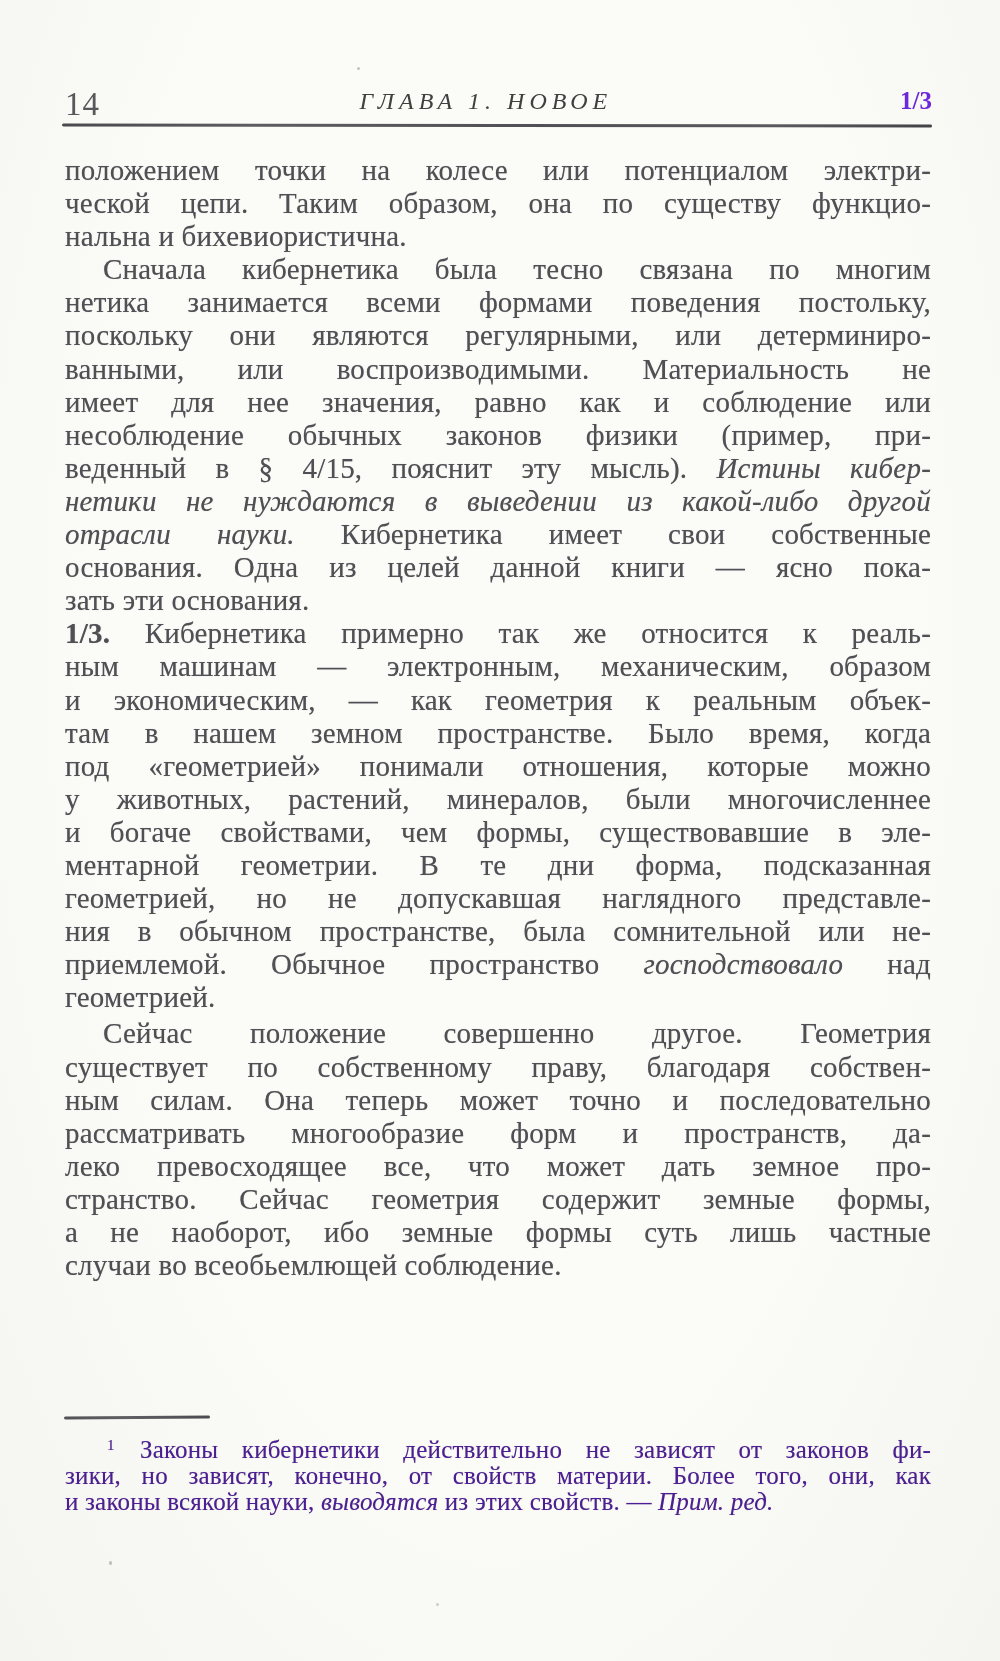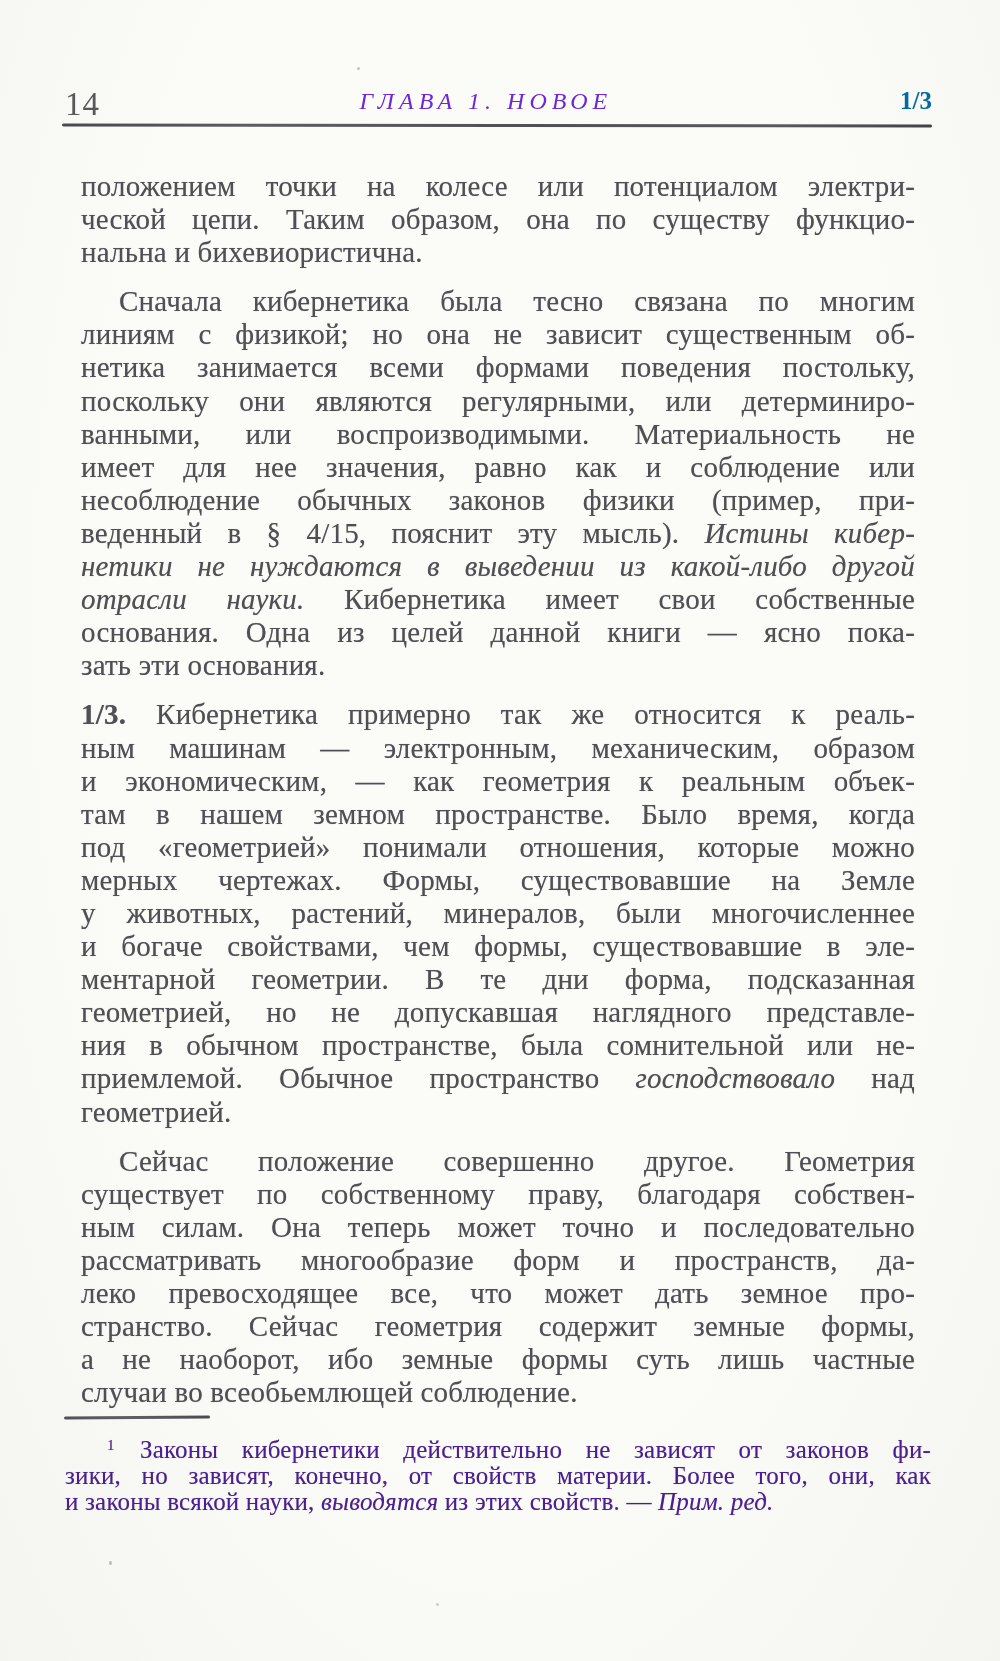--- a/index.html
+++ b/index.html
@@ -21,7 +21,7 @@
   .running-title {
     position: absolute; left: 50%; top: 4px; transform: translateX(-55%);
     font-style: italic; font-size: 24px; letter-spacing: 5px;
-    white-space: nowrap; color: #6d28d9;
+    white-space: nowrap; color: #404040;
   }
   .section-ref {
     position: absolute; right: 0; top: 3px;

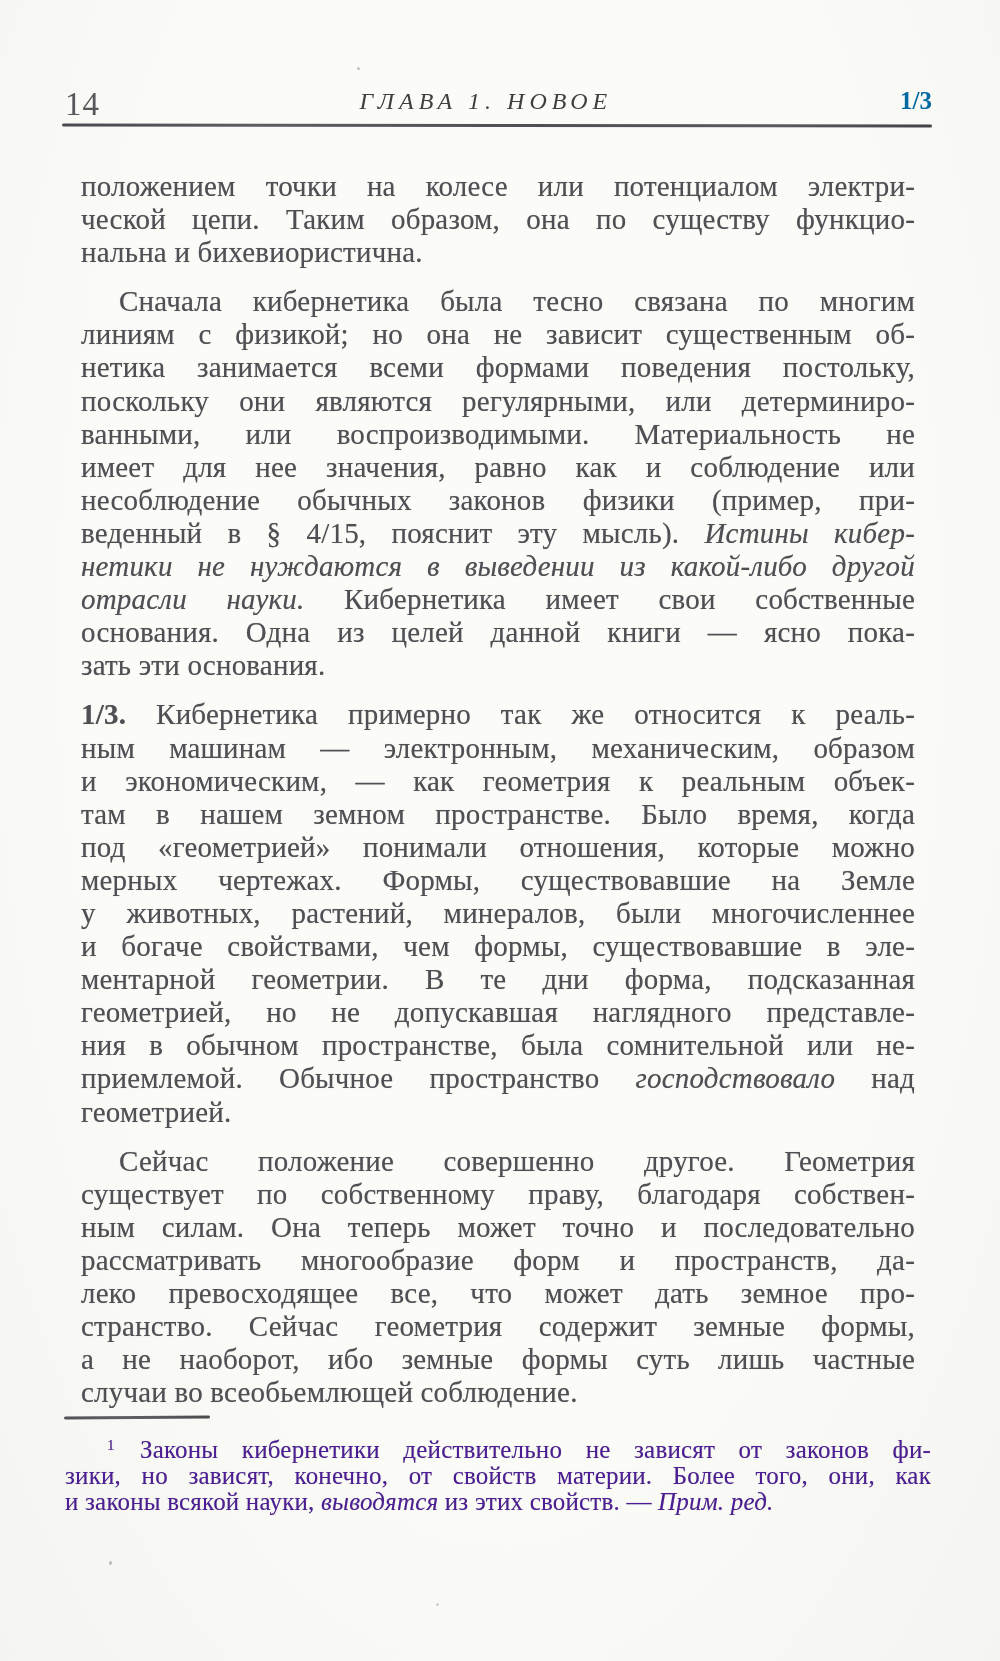--- a/index.html
+++ b/index.html
@@ -25,7 +25,7 @@
   }
   .section-ref {
     position: absolute; right: 0; top: 3px;
-    font-weight: 700; font-size: 25px; color: #0369a1;
+    font-weight: 700; font-size: 25px; color: #6d28d9;
   }
   .header-rule {
     position: absolute; top: 124px; left: 62px; width: 870px; height: 3px;

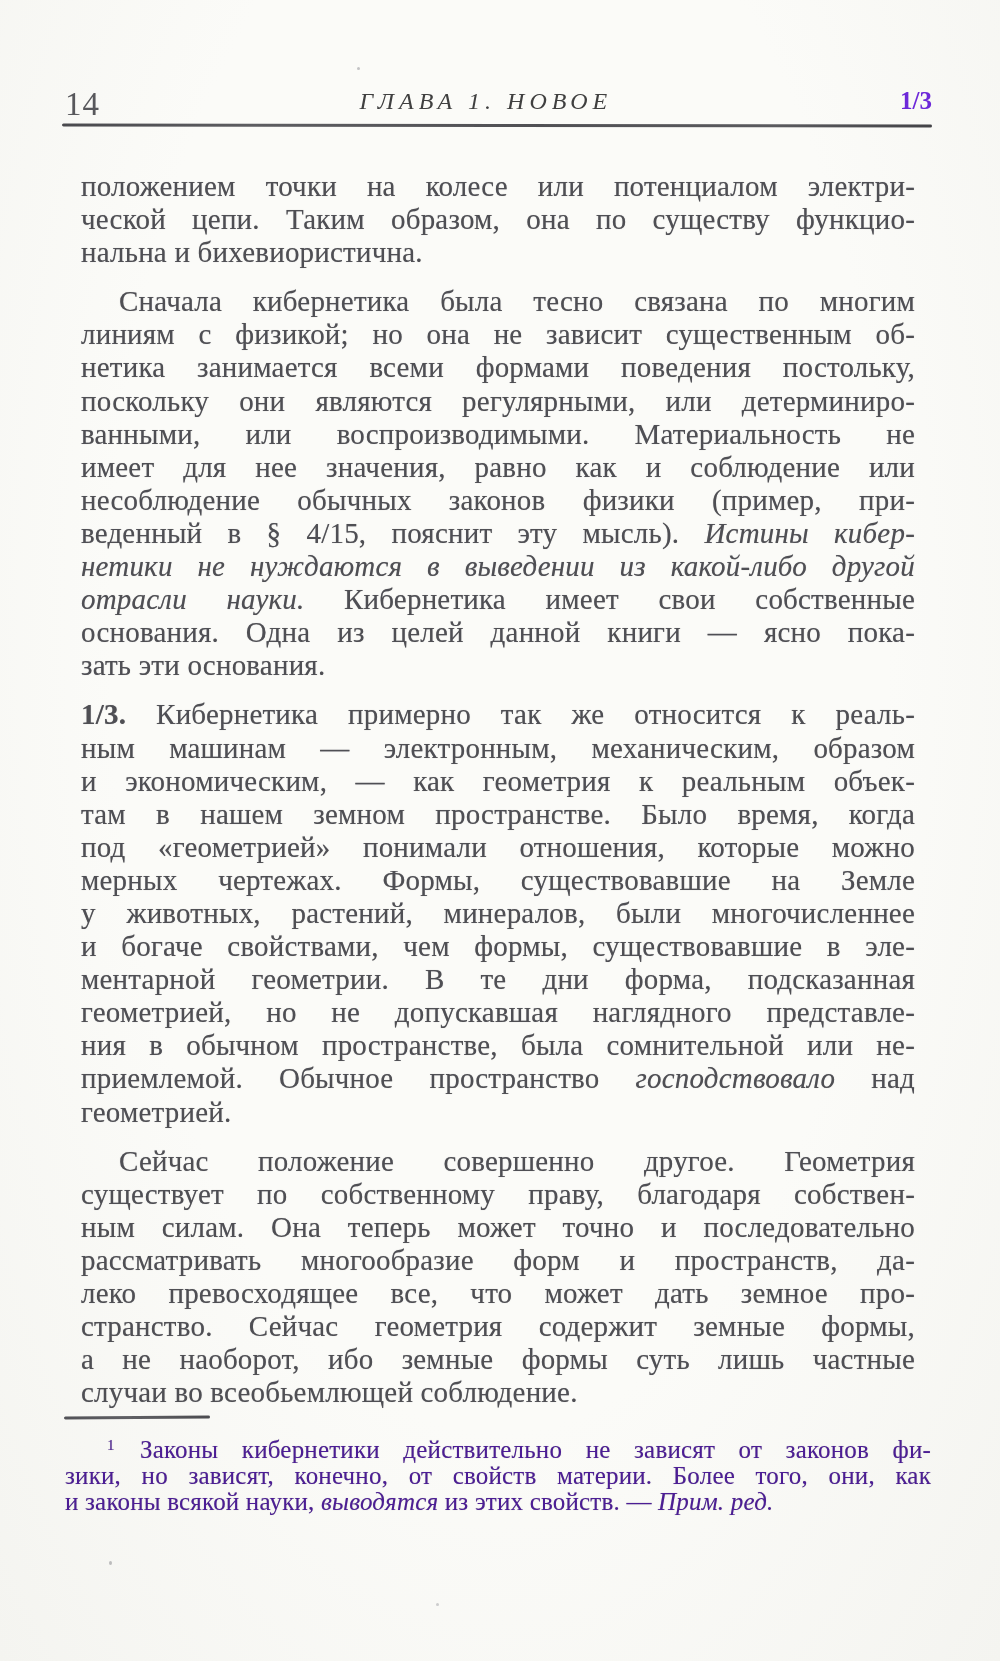--- a/index.html
+++ b/index.html
@@ -42,7 +42,7 @@
     letter-spacing: 0.2px;
     text-shadow: 0 0 0.7px rgba(82,82,88,0.55);
   }
-  .para { margin: 16px; }
+  .para { margin: 0; }
   .para.sp { margin-top: 3px; }
   .line { text-align: left; }
   .line.just { text-align: justify; text-align-last: justify; }

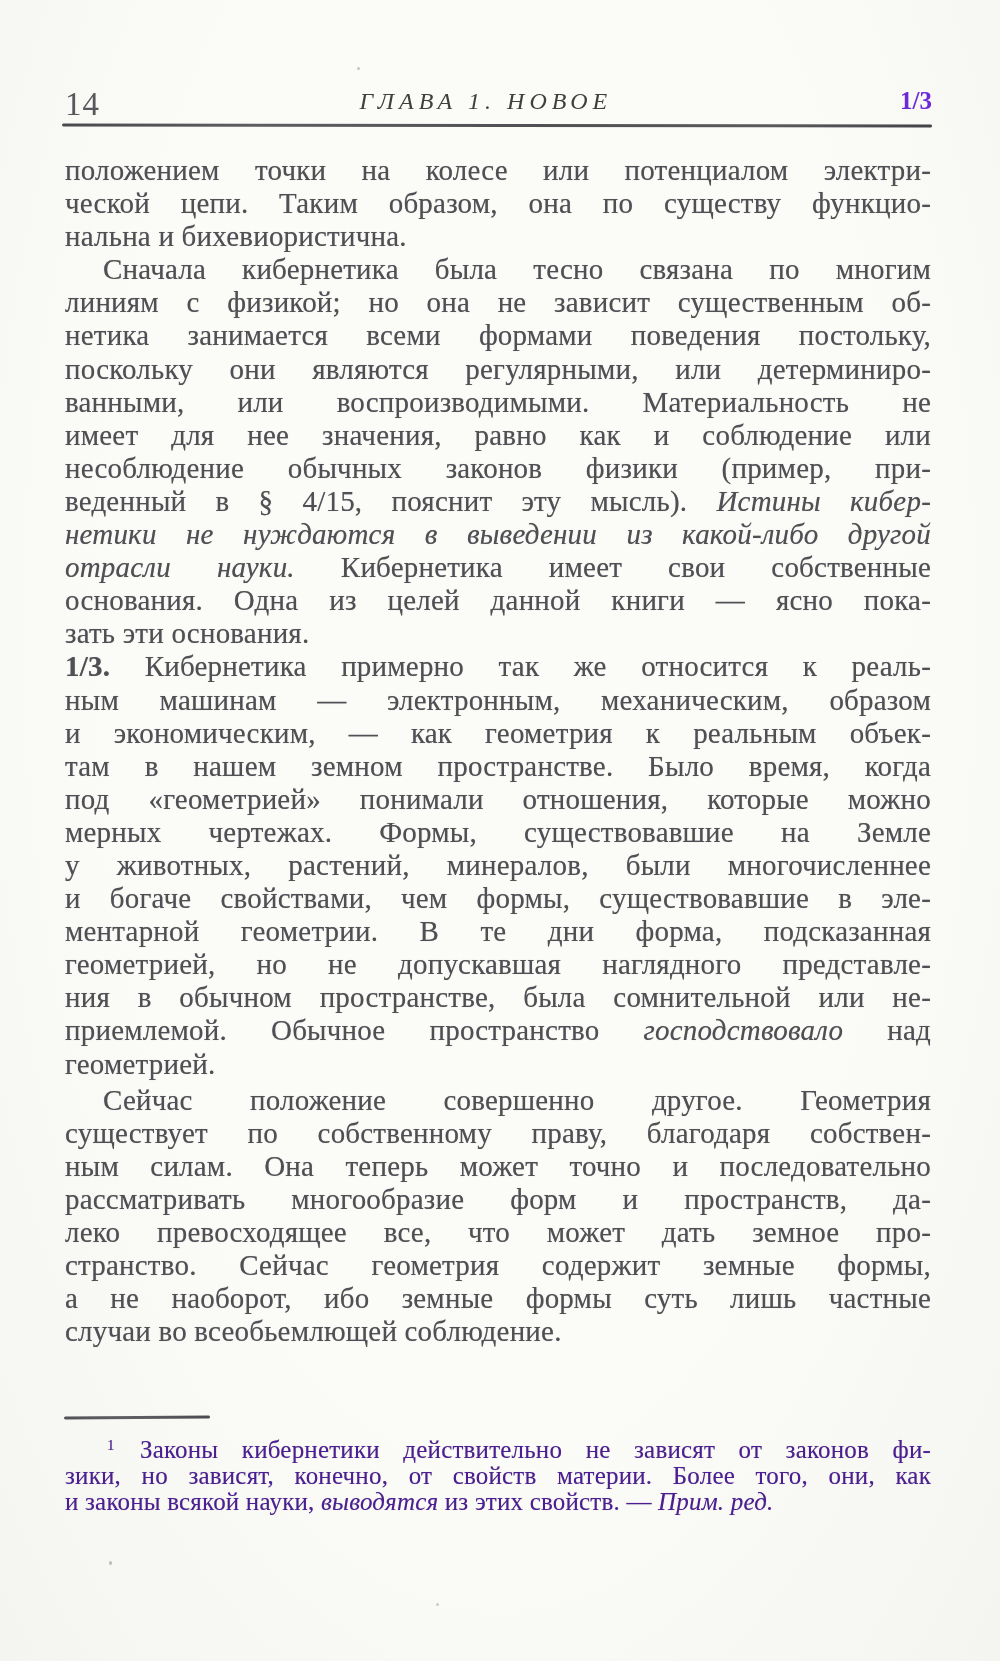--- a/index.html
+++ b/index.html
@@ -93,7 +93,6 @@
       </div>
       <div class="para">
         <div class="line just ind"><span>Сначала кибернетика была тесно связана по многим</span></div>
-        <div class="line just"><span>линиям с физикой; но она не зависит существенным об-</span></div>
         <div class="line just"><span>нетика занимается всеми формами поведения постольку,</span></div>
         <div class="line just"><span>поскольку они являются регулярными, или детерминиро-</span></div>
         <div class="line just"><span>ванными, или воспроизводимыми. Материальность не</span></div>

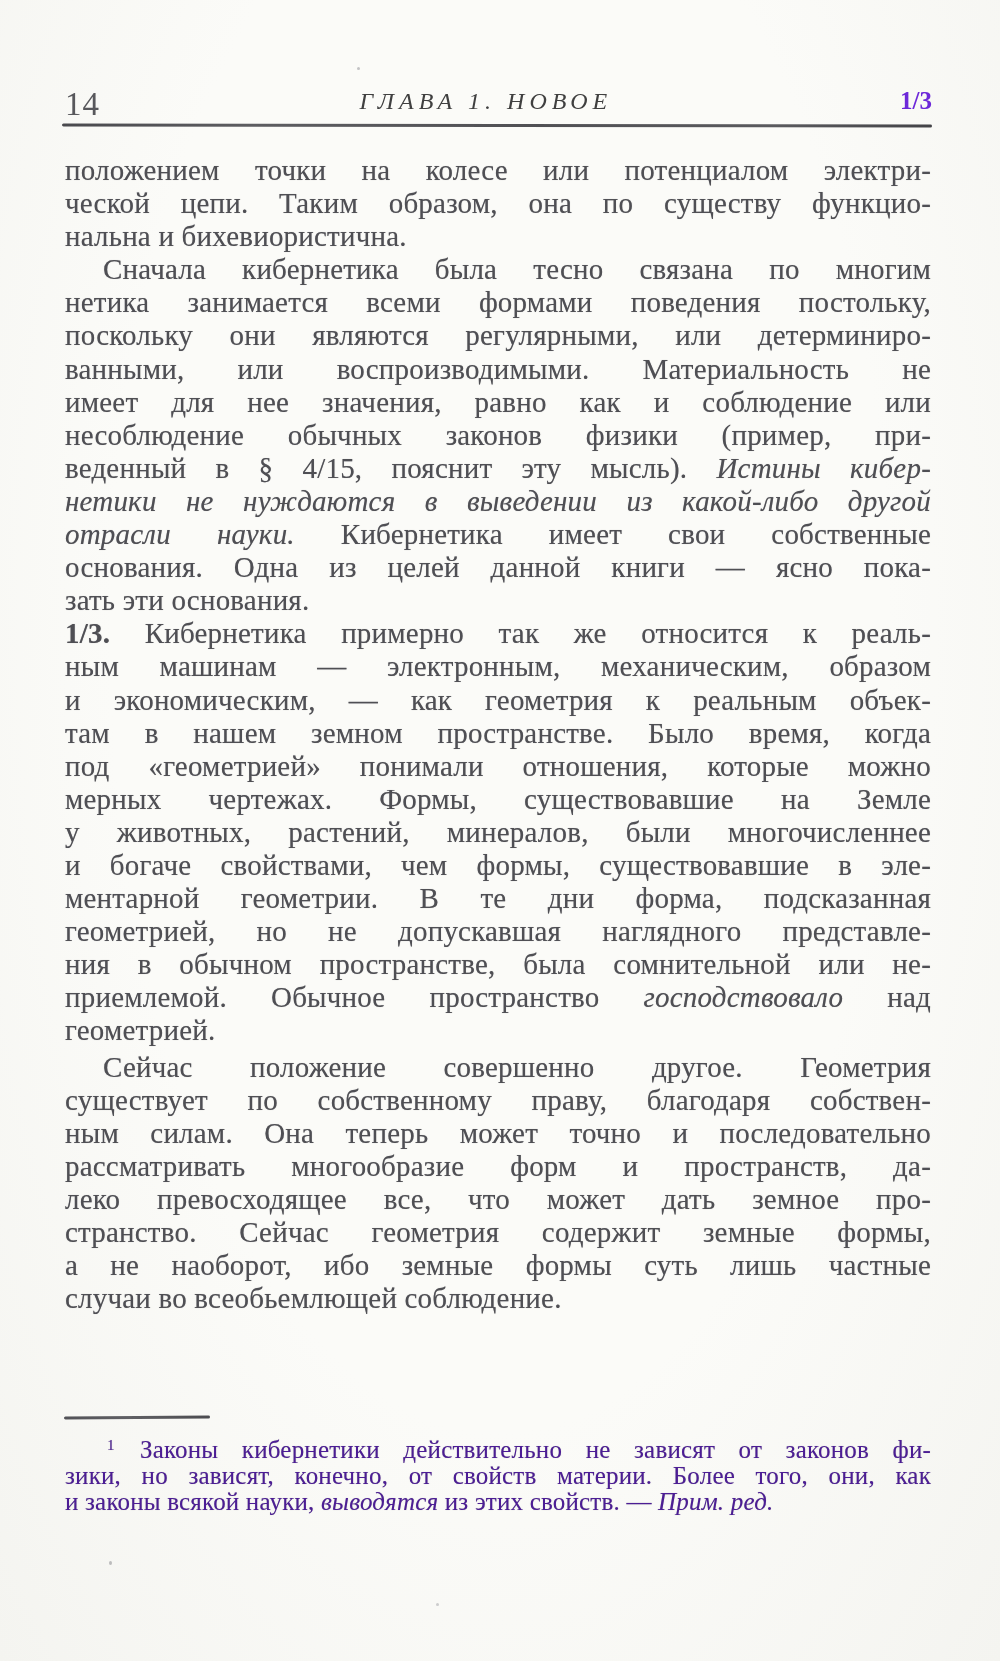--- a/index.html
+++ b/index.html
@@ -110,7 +110,6 @@
         <div class="line just"><span>и экономическим, — как геометрия к реальным объек-</span></div>
         <div class="line just"><span>там в нашем земном пространстве. Было время, когда</span></div>
         <div class="line just"><span>под «геометрией» понимали отношения, которые можно</span></div>
-        <div class="line just"><span>мерных чертежах. Формы, существовавшие на Земле</span></div>
         <div class="line just"><span>у животных, растений, минералов, были многочисленнее</span></div>
         <div class="line just"><span>и богаче свойствами, чем формы, существовавшие в эле-</span></div>
         <div class="line just"><span>ментарной геометрии. В те дни форма, подсказанная</span></div>

